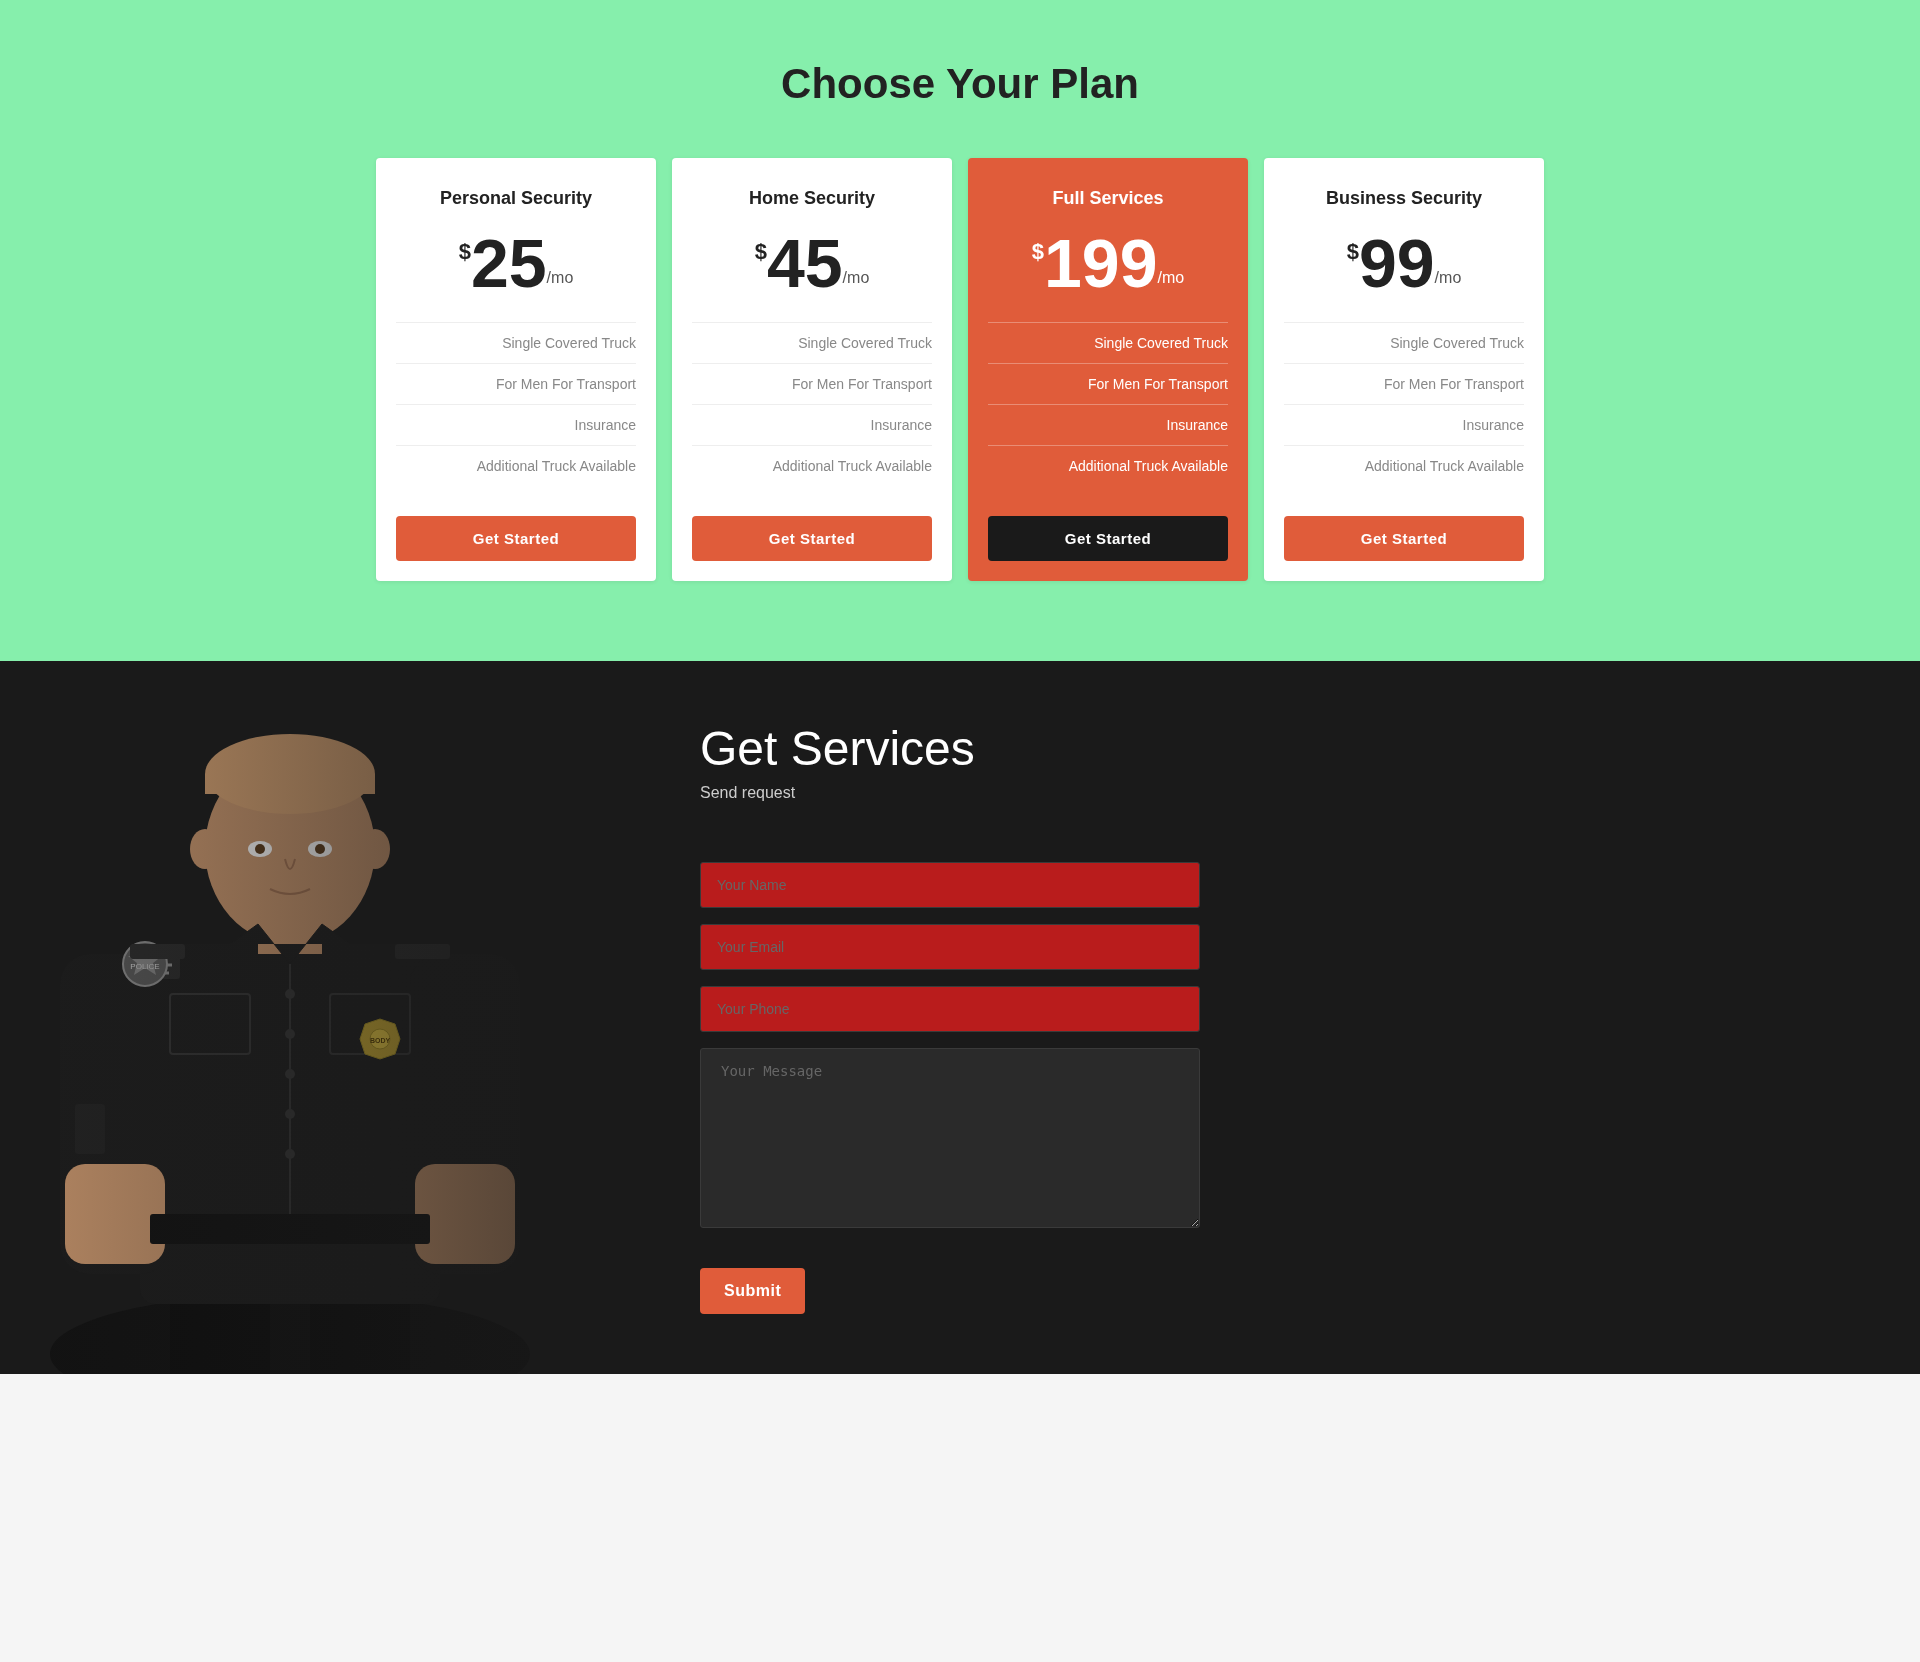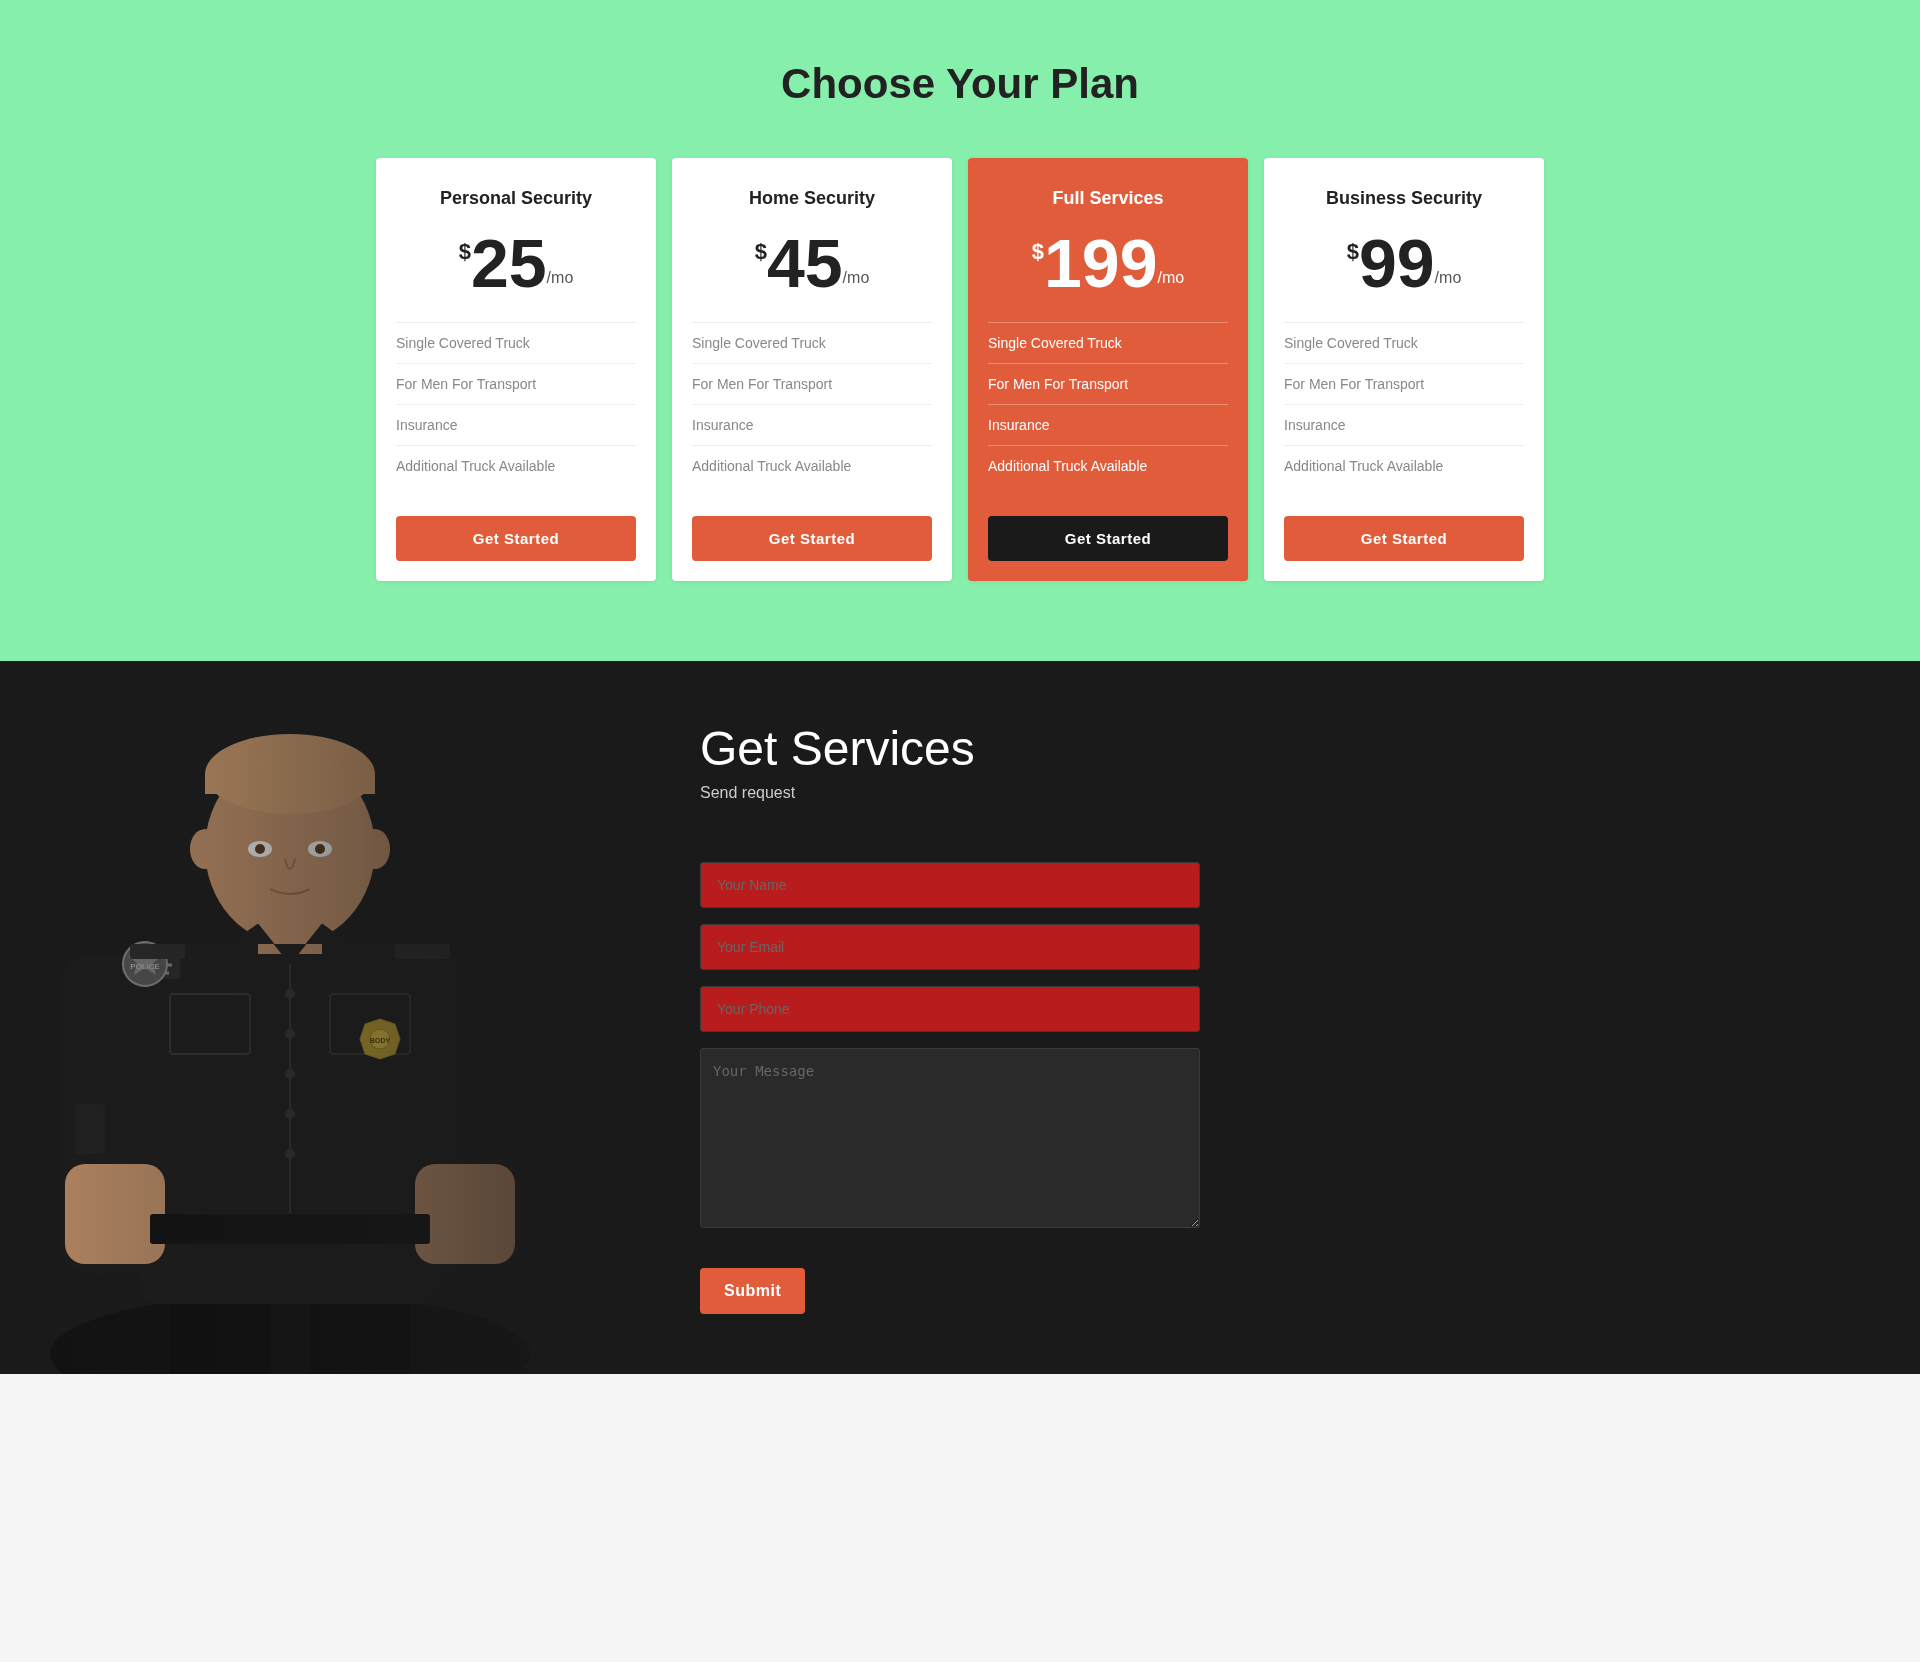--- a/index.html
+++ b/index.html
@@ -99,7 +99,7 @@
     .features-list {
       list-style: none;
       width: 100%;
-      text-align: left;
+      text-align: right;
       margin-bottom: 30px;
     }
 

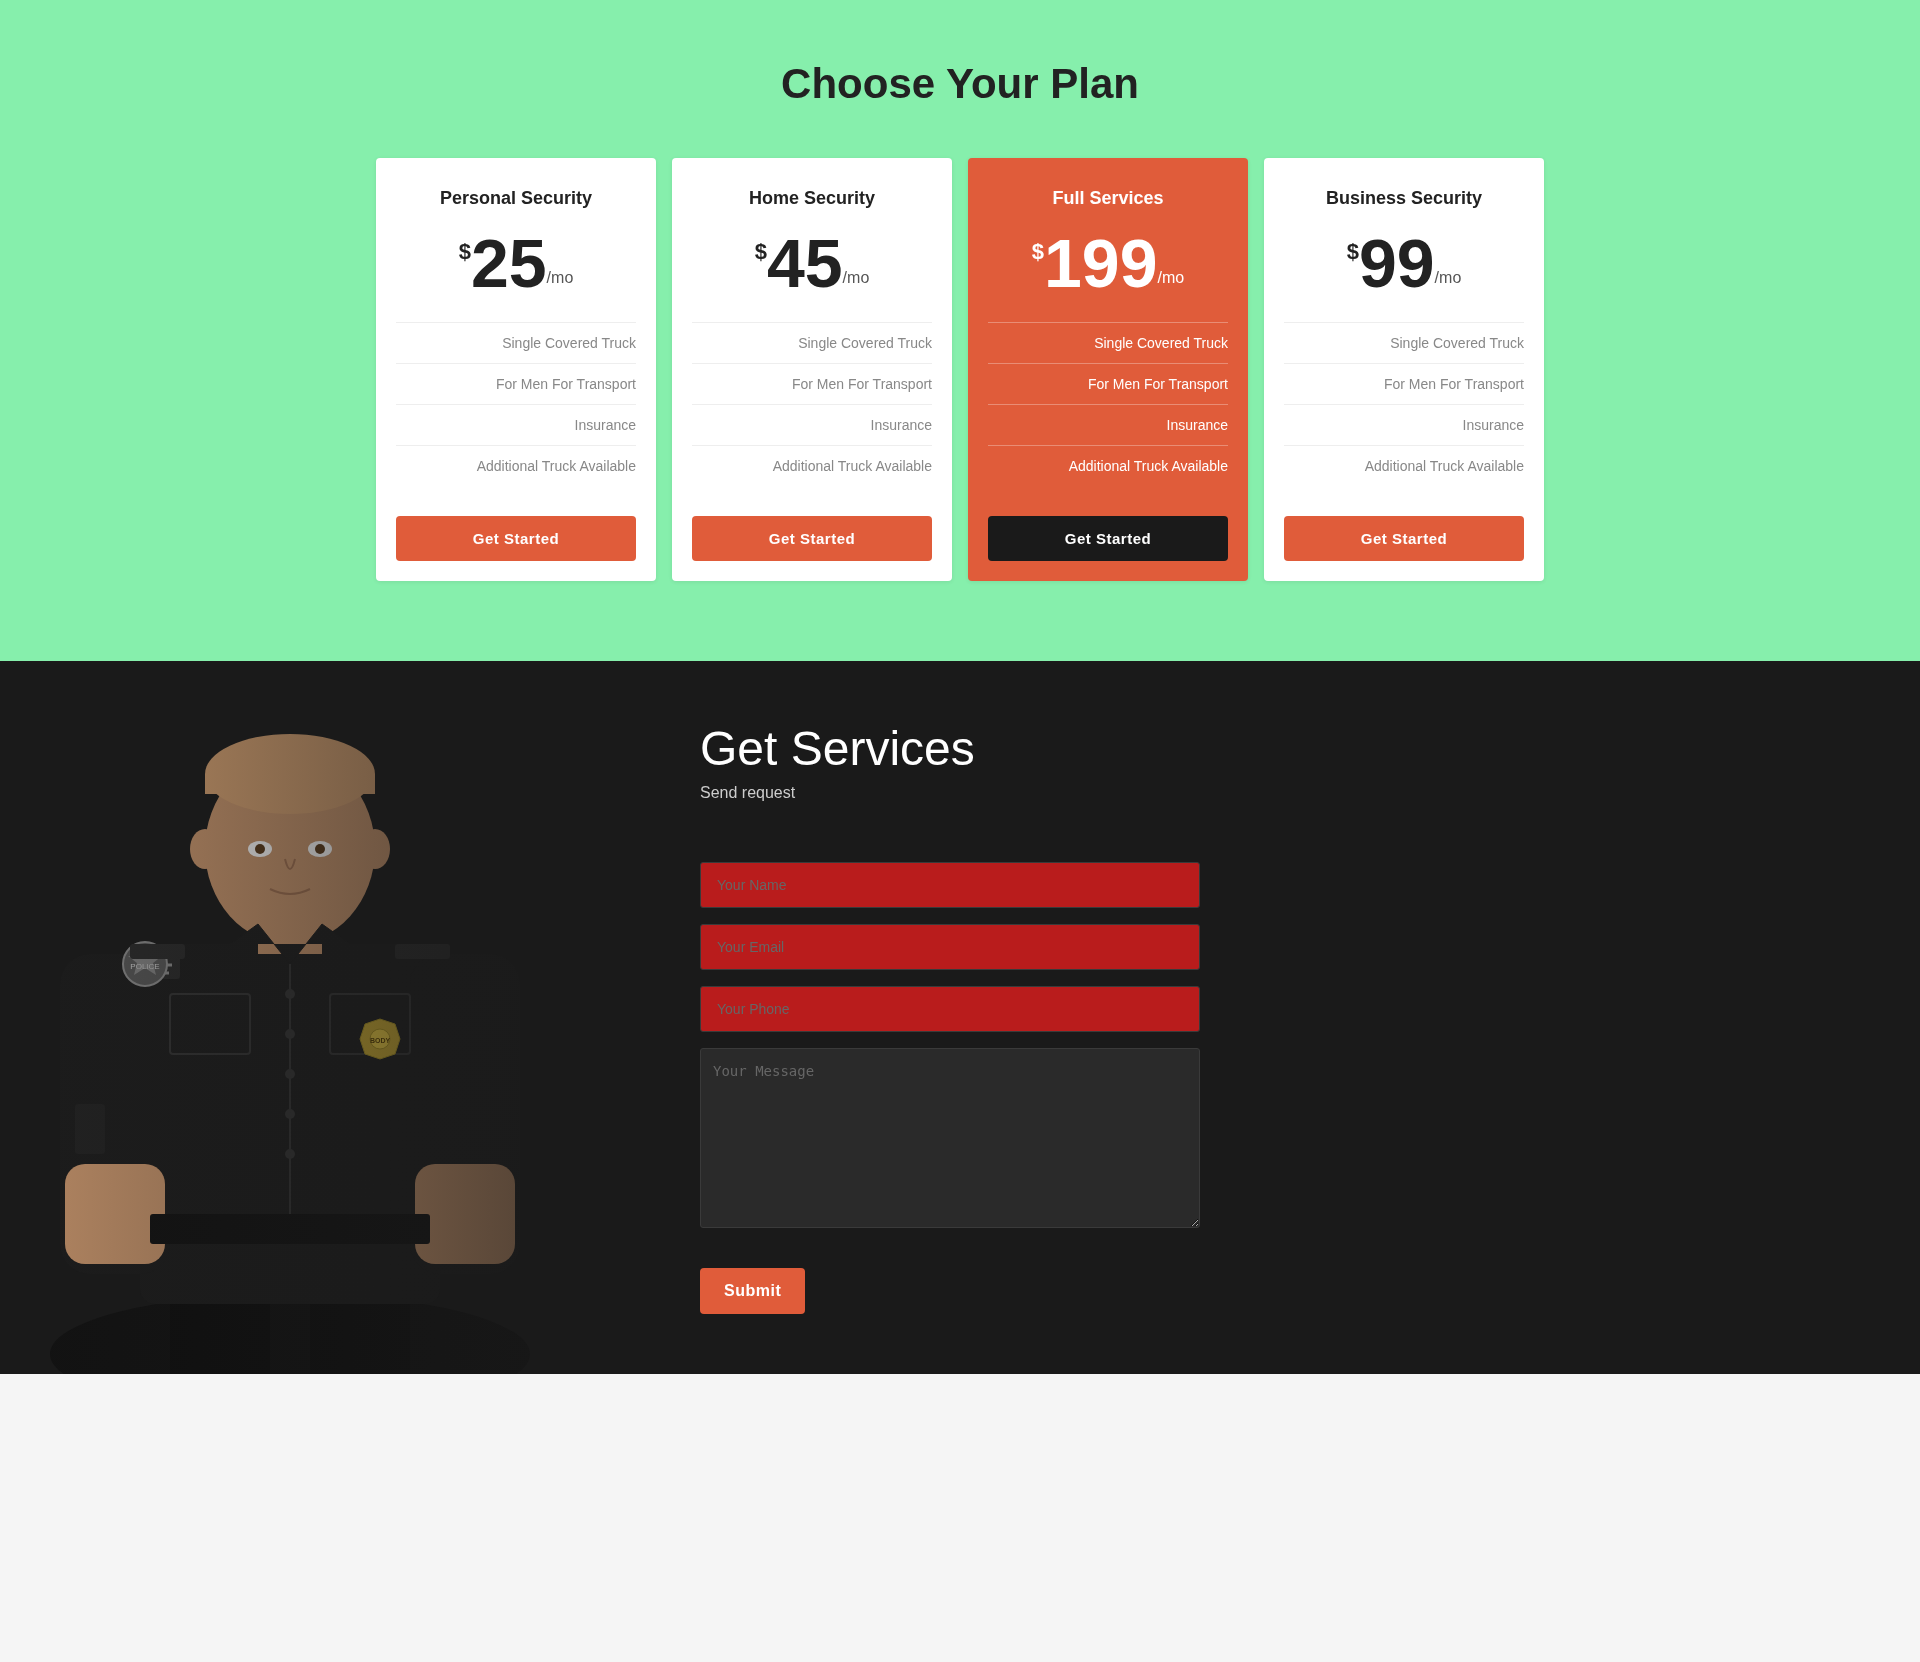--- a/index.html
+++ b/index.html
@@ -190,7 +190,7 @@
       width: 500px;
       max-width: 100%;
       height: 180px;
-      padding: 14px 12px;
+      padding: 14px 20px;
       background: #2a2a2a;
       border: 1px solid #3a3a3a;
       border-radius: 3px;

